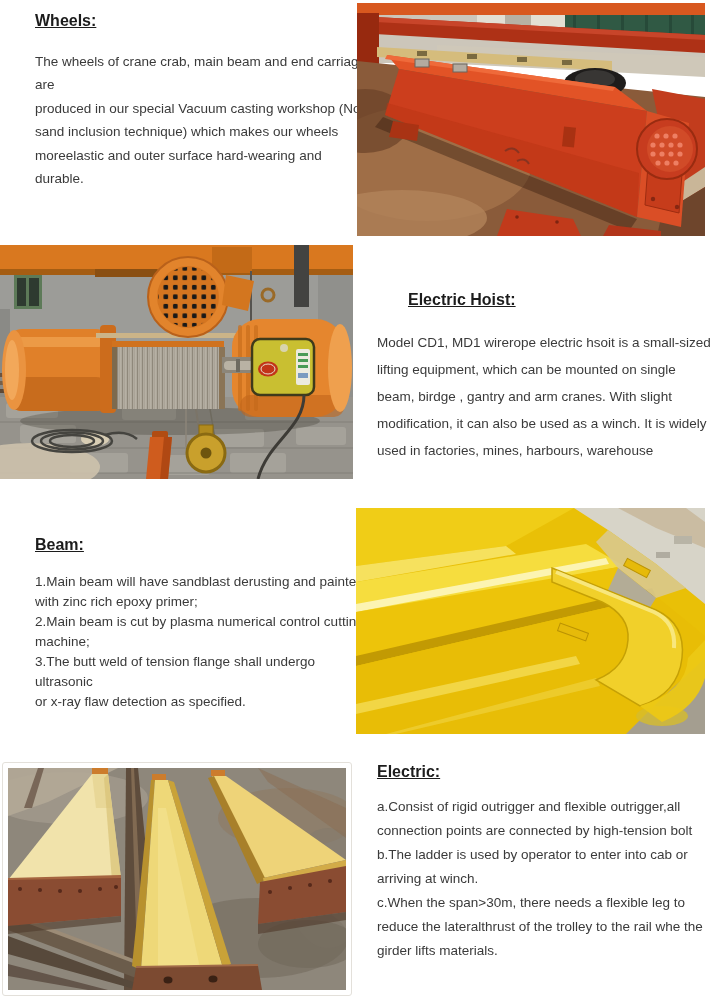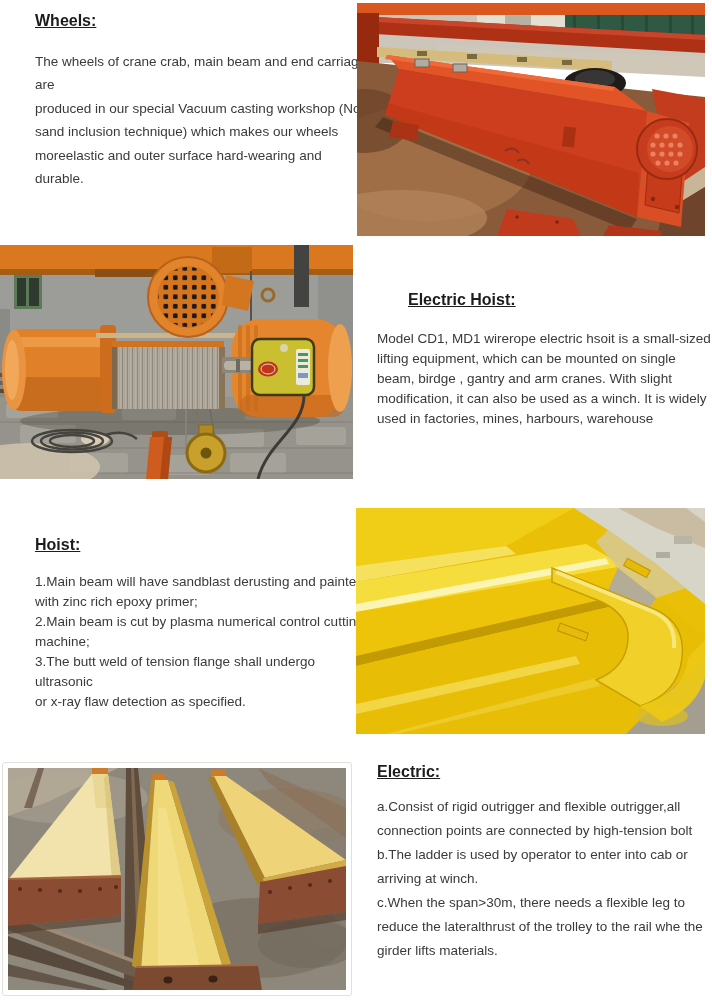--- a/index.html
+++ b/index.html
@@ -10,7 +10,7 @@
   .s1h{left:35px;top:12px;}
   .s1b{left:35px;top:50px;width:332px;line-height:23.4px;}
   .s2h{left:396px;top:291px;margin-left:12px;}
-  .s2b{left:377px;top:329px;width:336px;line-height:20px;}
+  .s2b{left:377px;top:329px;width:336px;line-height:27px;}
   .s3h{left:35px;top:536px;}
   .s3b{left:35px;top:572px;width:336px;line-height:20px;}
   .s4h{left:377px;top:763px;}

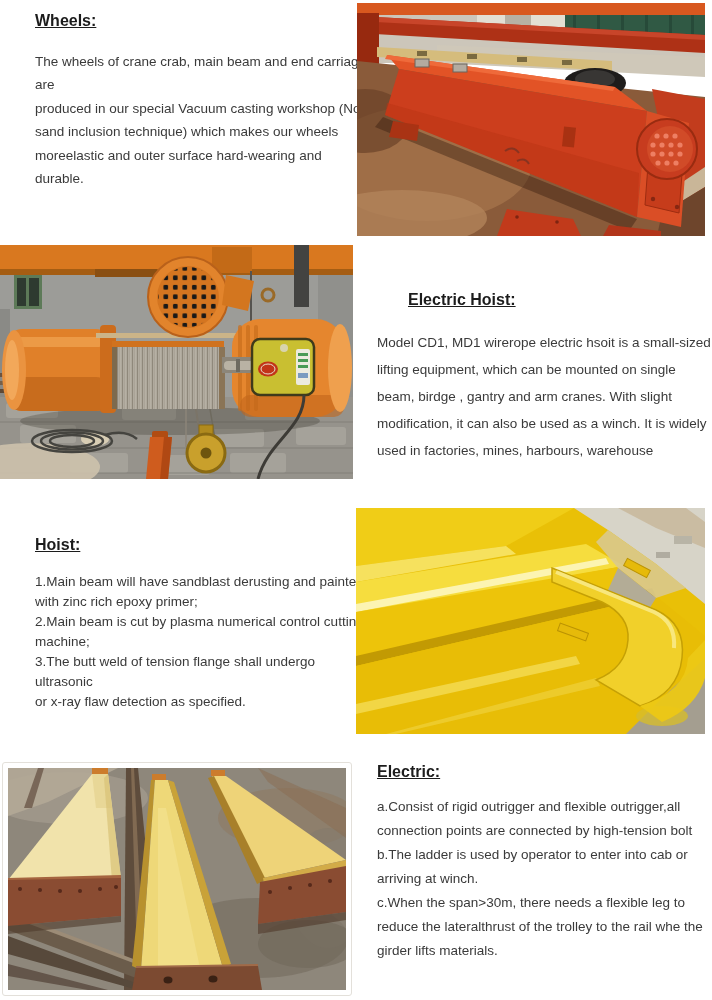--- a/index.html
+++ b/index.html
@@ -230,7 +230,7 @@
 modification, it can also be used as a winch. It is widely
 used in factories, mines, harbours, warehouse</p>
 
-  <h3 class="heading s3h">Hoist:</h3>
+  <h3 class="heading s3h">Beam:</h3>
   <p class="body-text s3b">1.Main beam will have sandblast derusting and painted
 with zinc rich epoxy primer;
 2.Main beam is cut by plasma numerical control cutting

